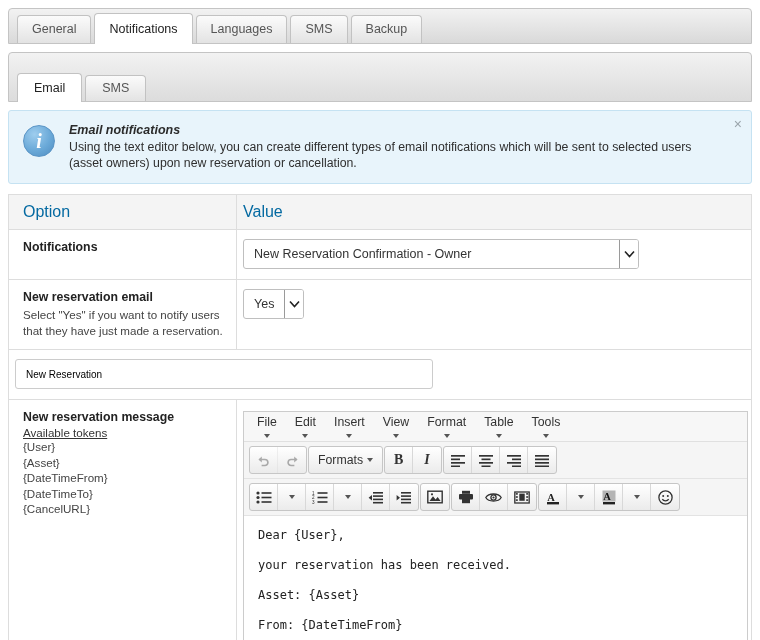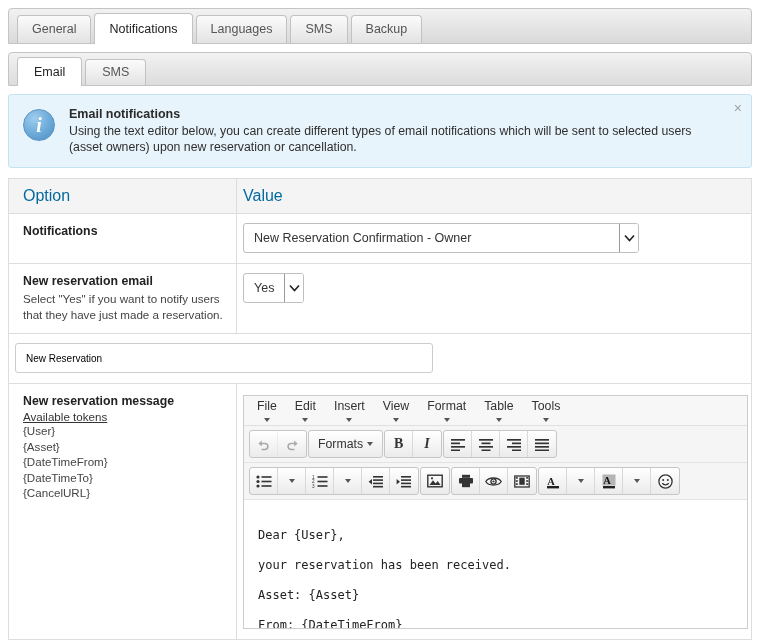--- a/index.html
+++ b/index.html
@@ -51,7 +51,7 @@
   
   .tabbar-secondary {
     margin: 8px 8px 0 8px;
-    height: 34px;
+    height: 50px;
     background: linear-gradient(to bottom, #f2f2f2 0%, #dcdcdc 100%);
     border: 1px solid #c4c4c4;
     border-radius: 4px 4px 0 0;

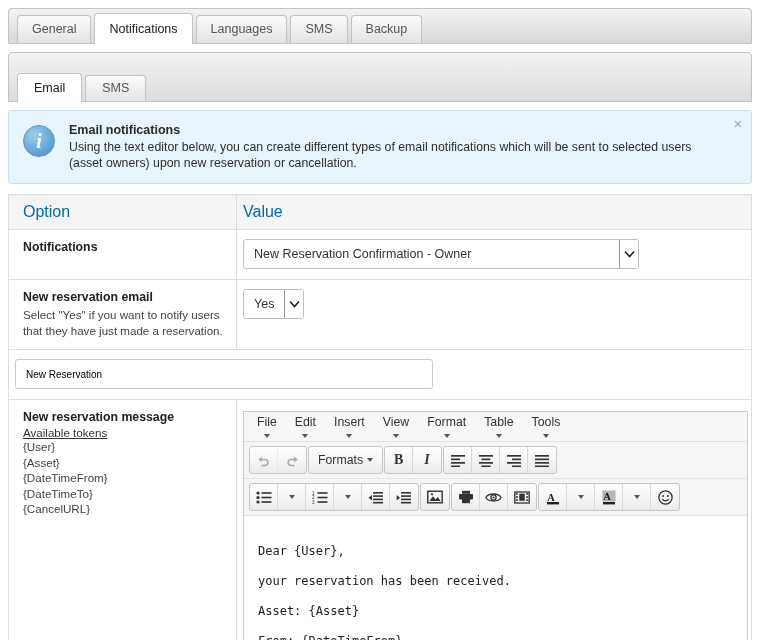--- a/index.html
+++ b/index.html
@@ -112,6 +112,7 @@
     font-size: 12.5px;
     color: #2b2b2b;
     margin-bottom: 2px;
+    font-style: italic;
   }
   .alert-text {
     font-size: 12.3px;

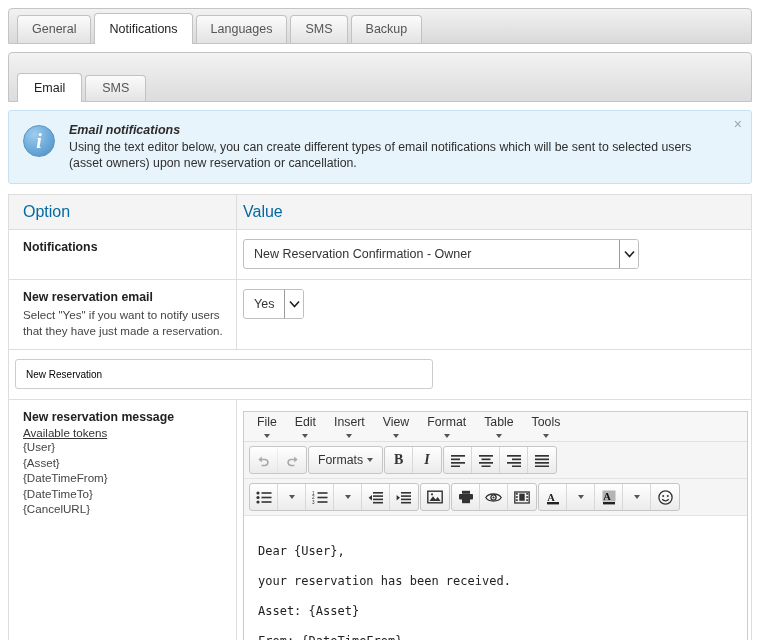--- a/index.html
+++ b/index.html
@@ -310,7 +310,7 @@
     color: #222222;
     overflow: hidden;
   }
-  .mce-body p { margin: 16px 0 16px 0; line-height: 14px; }
+  .mce-body p { margin: 0 0 16px 0; line-height: 14px; }
   .mce-body p.blank { margin-bottom: 10px; }
 </style>
 </head>

